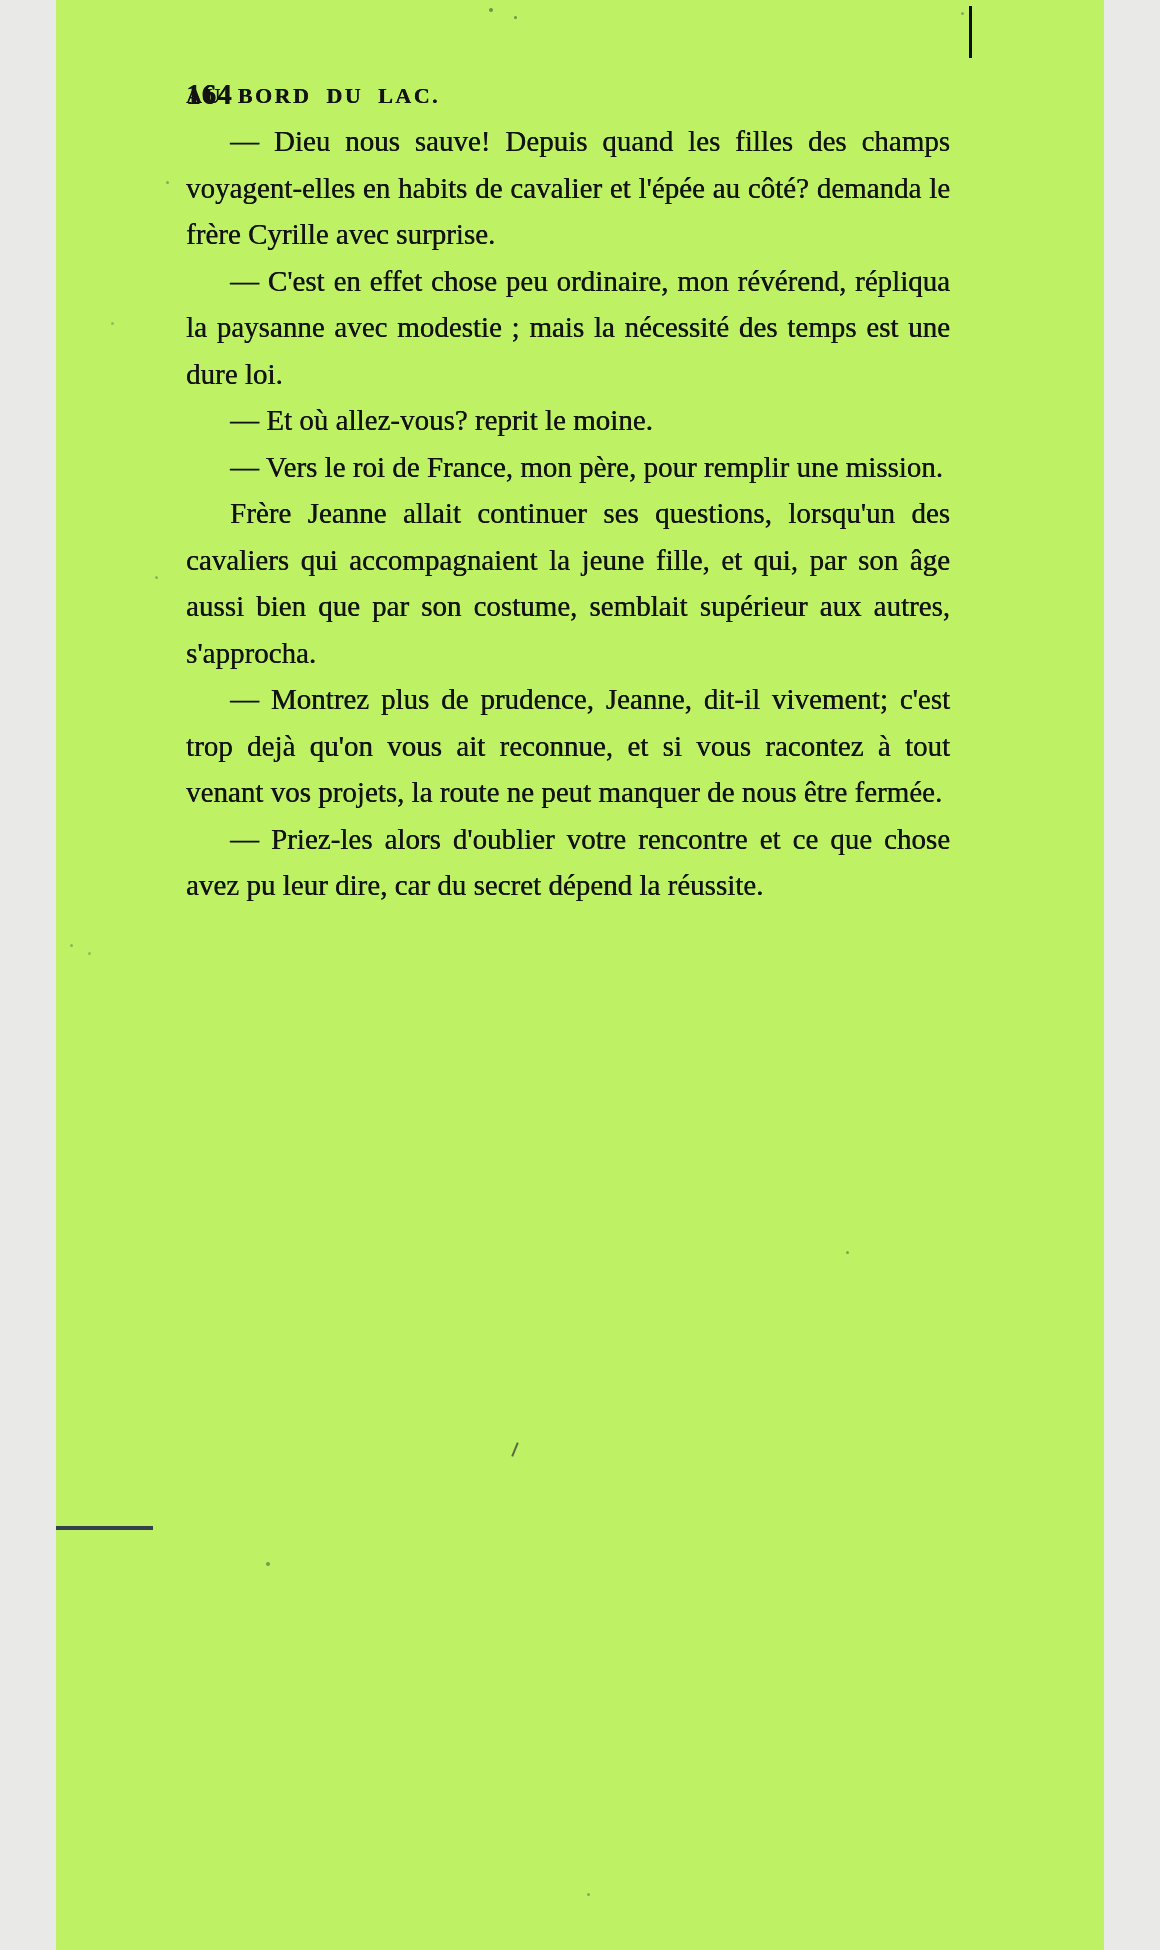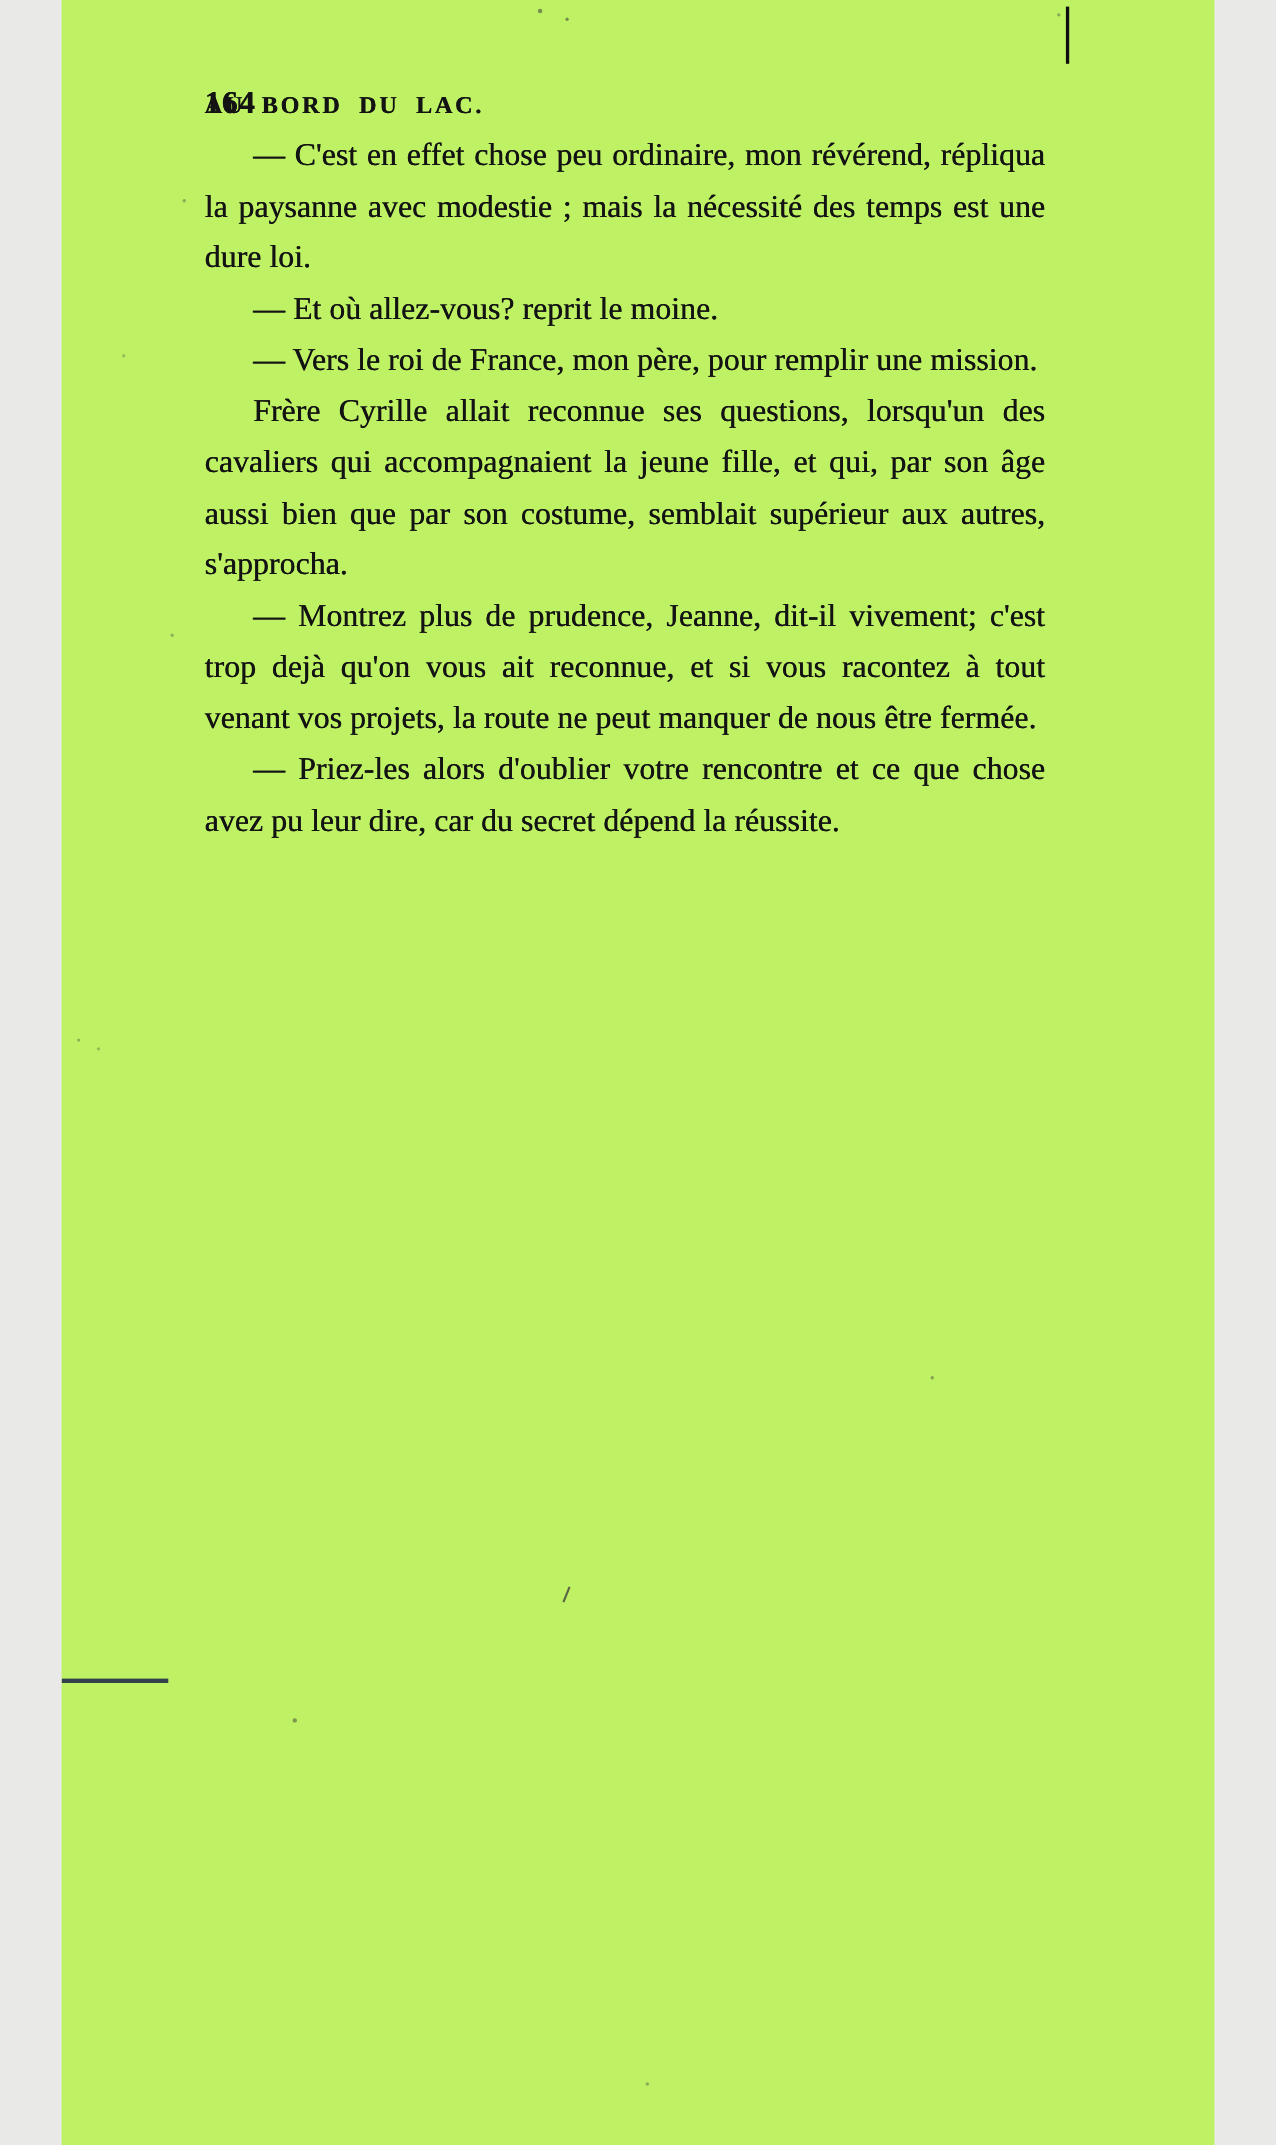--- a/index.html
+++ b/index.html
@@ -89,6 +89,7 @@
   </header>
 
   <main class="text-block">
+    <p class="para">— Dieu nous sauve! Depuis quand les filles des champs voyagent-elles en habits de cavalier et l'épée au côté? demanda le frère Cyrille avec surprise.</p>
     <p class="para">— C'est en effet chose peu ordinaire, mon révérend, répliqua la paysanne avec modestie ; mais la nécessité des temps est une dure loi.</p>
     <p class="para">— Et où allez-vous? reprit le moine.</p>
     <p class="para">— Vers le roi de France, mon père, pour remplir une mission.</p>

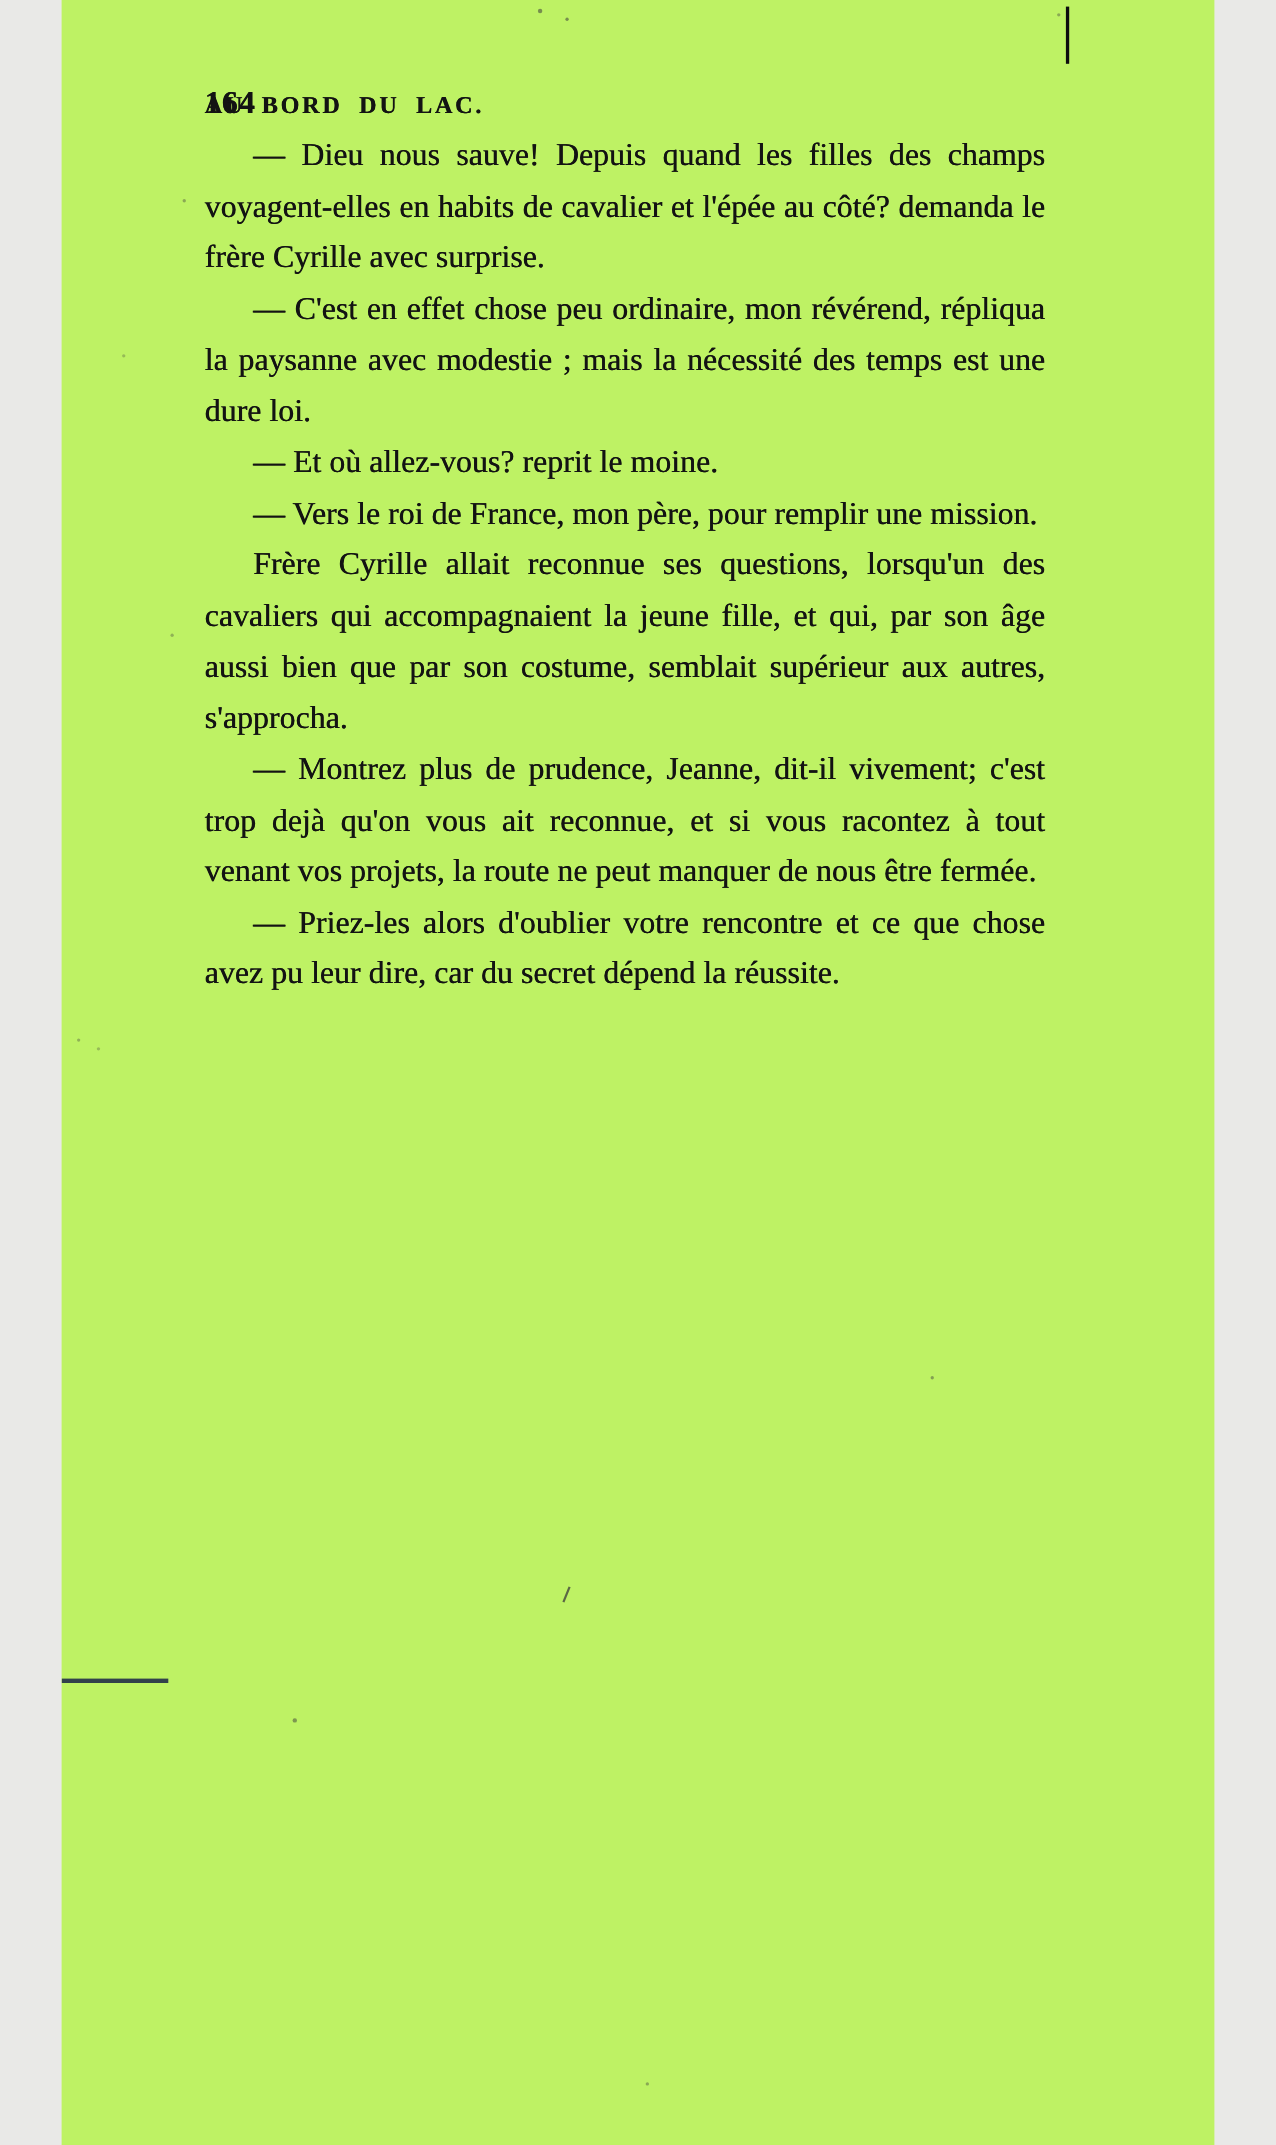--- a/index.html
+++ b/index.html
@@ -93,7 +93,7 @@
     <p class="para">— C'est en effet chose peu ordinaire, mon révérend, répliqua la paysanne avec modestie ; mais la nécessité des temps est une dure loi.</p>
     <p class="para">— Et où allez-vous? reprit le moine.</p>
     <p class="para">— Vers le roi de France, mon père, pour remplir une mission.</p>
-    <p class="para">Frère Cyrille allait reconnue ses questions, lorsqu'un des cavaliers qui accompagnaient la jeune fille, et qui, par son âge aussi bien que par son costume, semblait supérieur aux autres, s'approcha.</p>
+    <p class="para">Frère Jeanne allait continuer ses questions, lorsqu'un des cavaliers qui accompagnaient la jeune fille, et qui, par son âge aussi bien que par son costume, semblait supérieur aux autres, s'approcha.</p>
     <p class="para">— Montrez plus de prudence, Jeanne, dit-il vivement; c'est trop dejà qu'on vous ait reconnue, et si vous racontez à tout venant vos projets, la route ne peut manquer de nous être fermée.</p>
     <p class="para">— Priez-les alors d'oublier votre rencontre et ce que chose avez pu leur dire, car du secret dépend la réussite.</p>
   </main>

